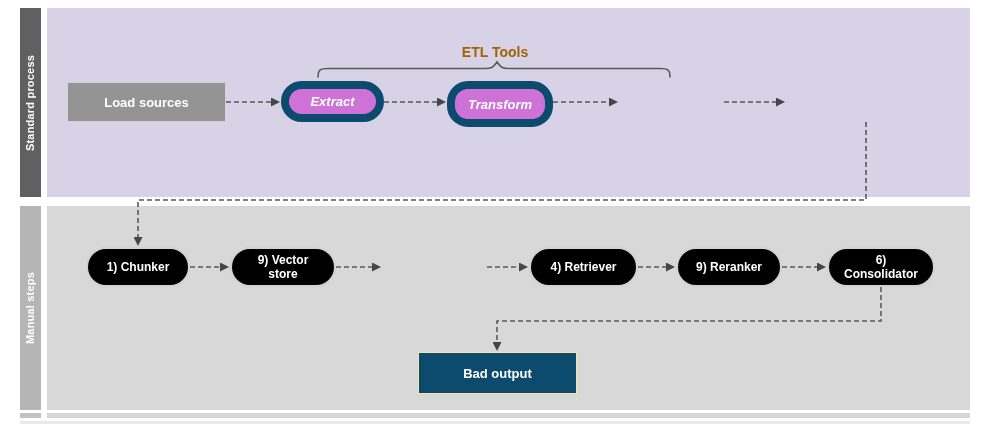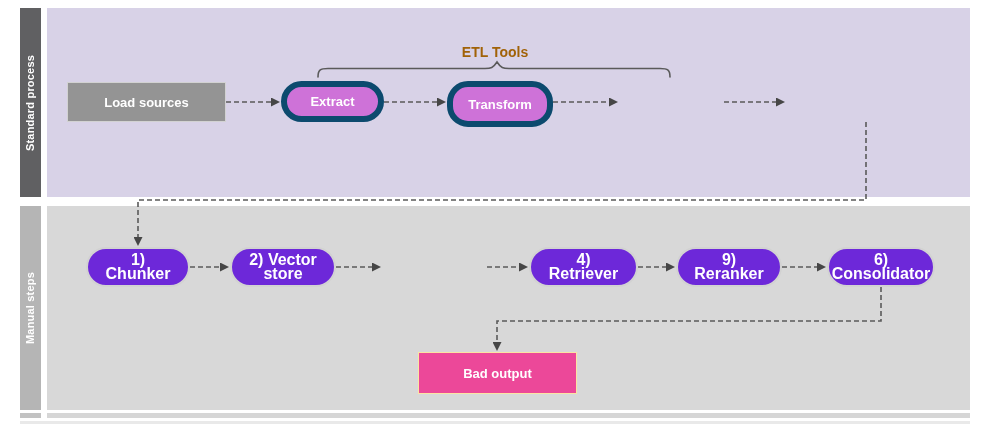--- a/index.html
+++ b/index.html
@@ -55,9 +55,10 @@
   }
   .pill-magenta {
     background: #ce72d8;
-    border: 6px solid #0c4a6e;
+    border: 8px solid #0c4a6e;
     border-radius: 21px;
     font-size: 13px;
+    font-style: italic;
   }
   .pill-gray {
     background: #6d28d9;

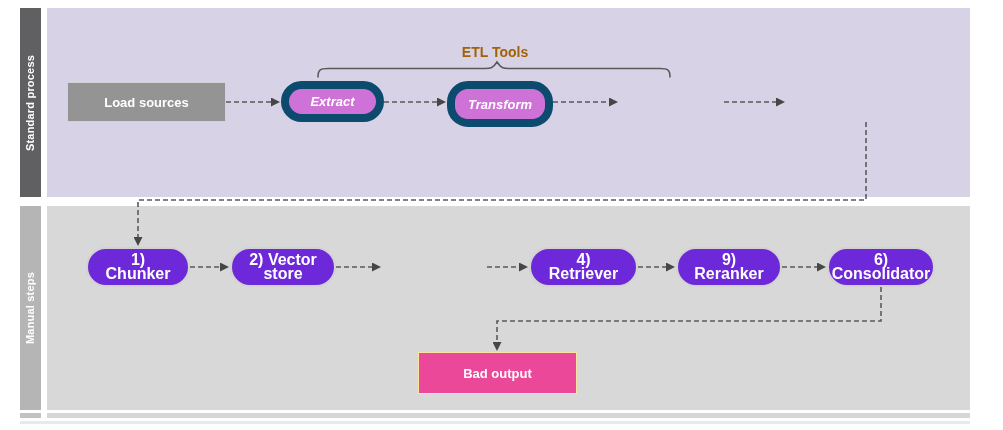--- a/index.html
+++ b/index.html
@@ -61,10 +61,10 @@
     font-style: italic;
   }
   .pill-gray {
-    background: #6d28d9;
+    background: #000000;
     border: 2px solid #d2d2d2;
     border-radius: 21px;
-    font-size: 16px;
+    font-size: 12px;
     line-height: 14px;
     padding: 0 13px;
   }

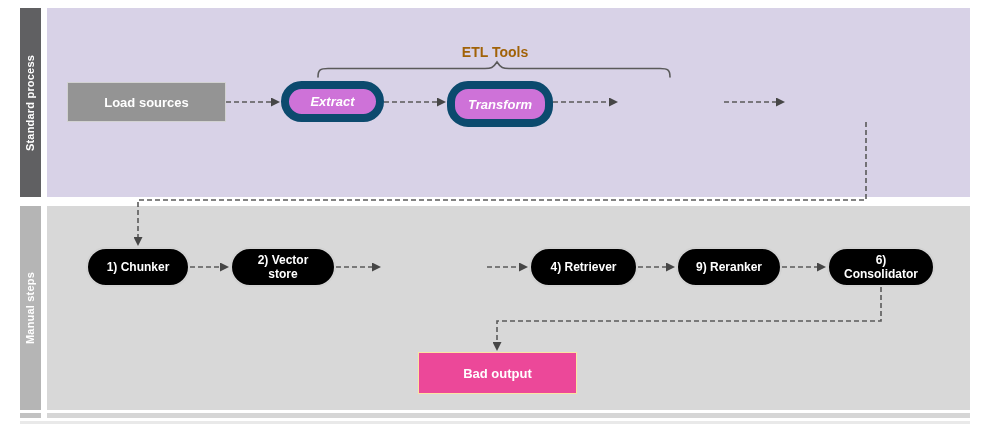--- a/index.html
+++ b/index.html
@@ -155,7 +155,7 @@
     <span>1) Chunker</span>
   </div>
   <div class="node pill-gray n-vector-store">
-    <span>2) Vector store</span>
+    <span>9) Vector store</span>
   </div>
   <div class="node pill-gray n-retriever">
     <span>4) Retriever</span>

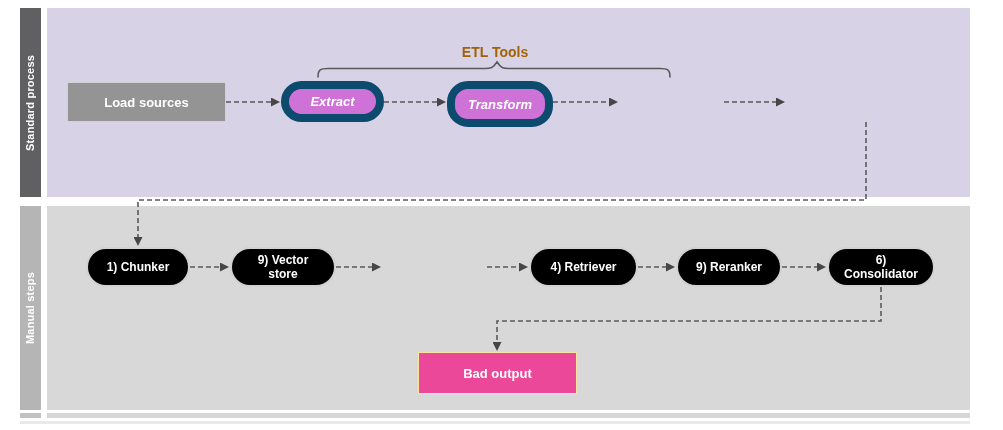--- a/index.html
+++ b/index.html
@@ -69,7 +69,7 @@
     padding: 0 13px;
   }
   .rect-yellow {
-    background: #ec4899;
+    background: #0c4a6e;
     border: 1.5px solid #fbe5a3;
     font-size: 13px;
   }

